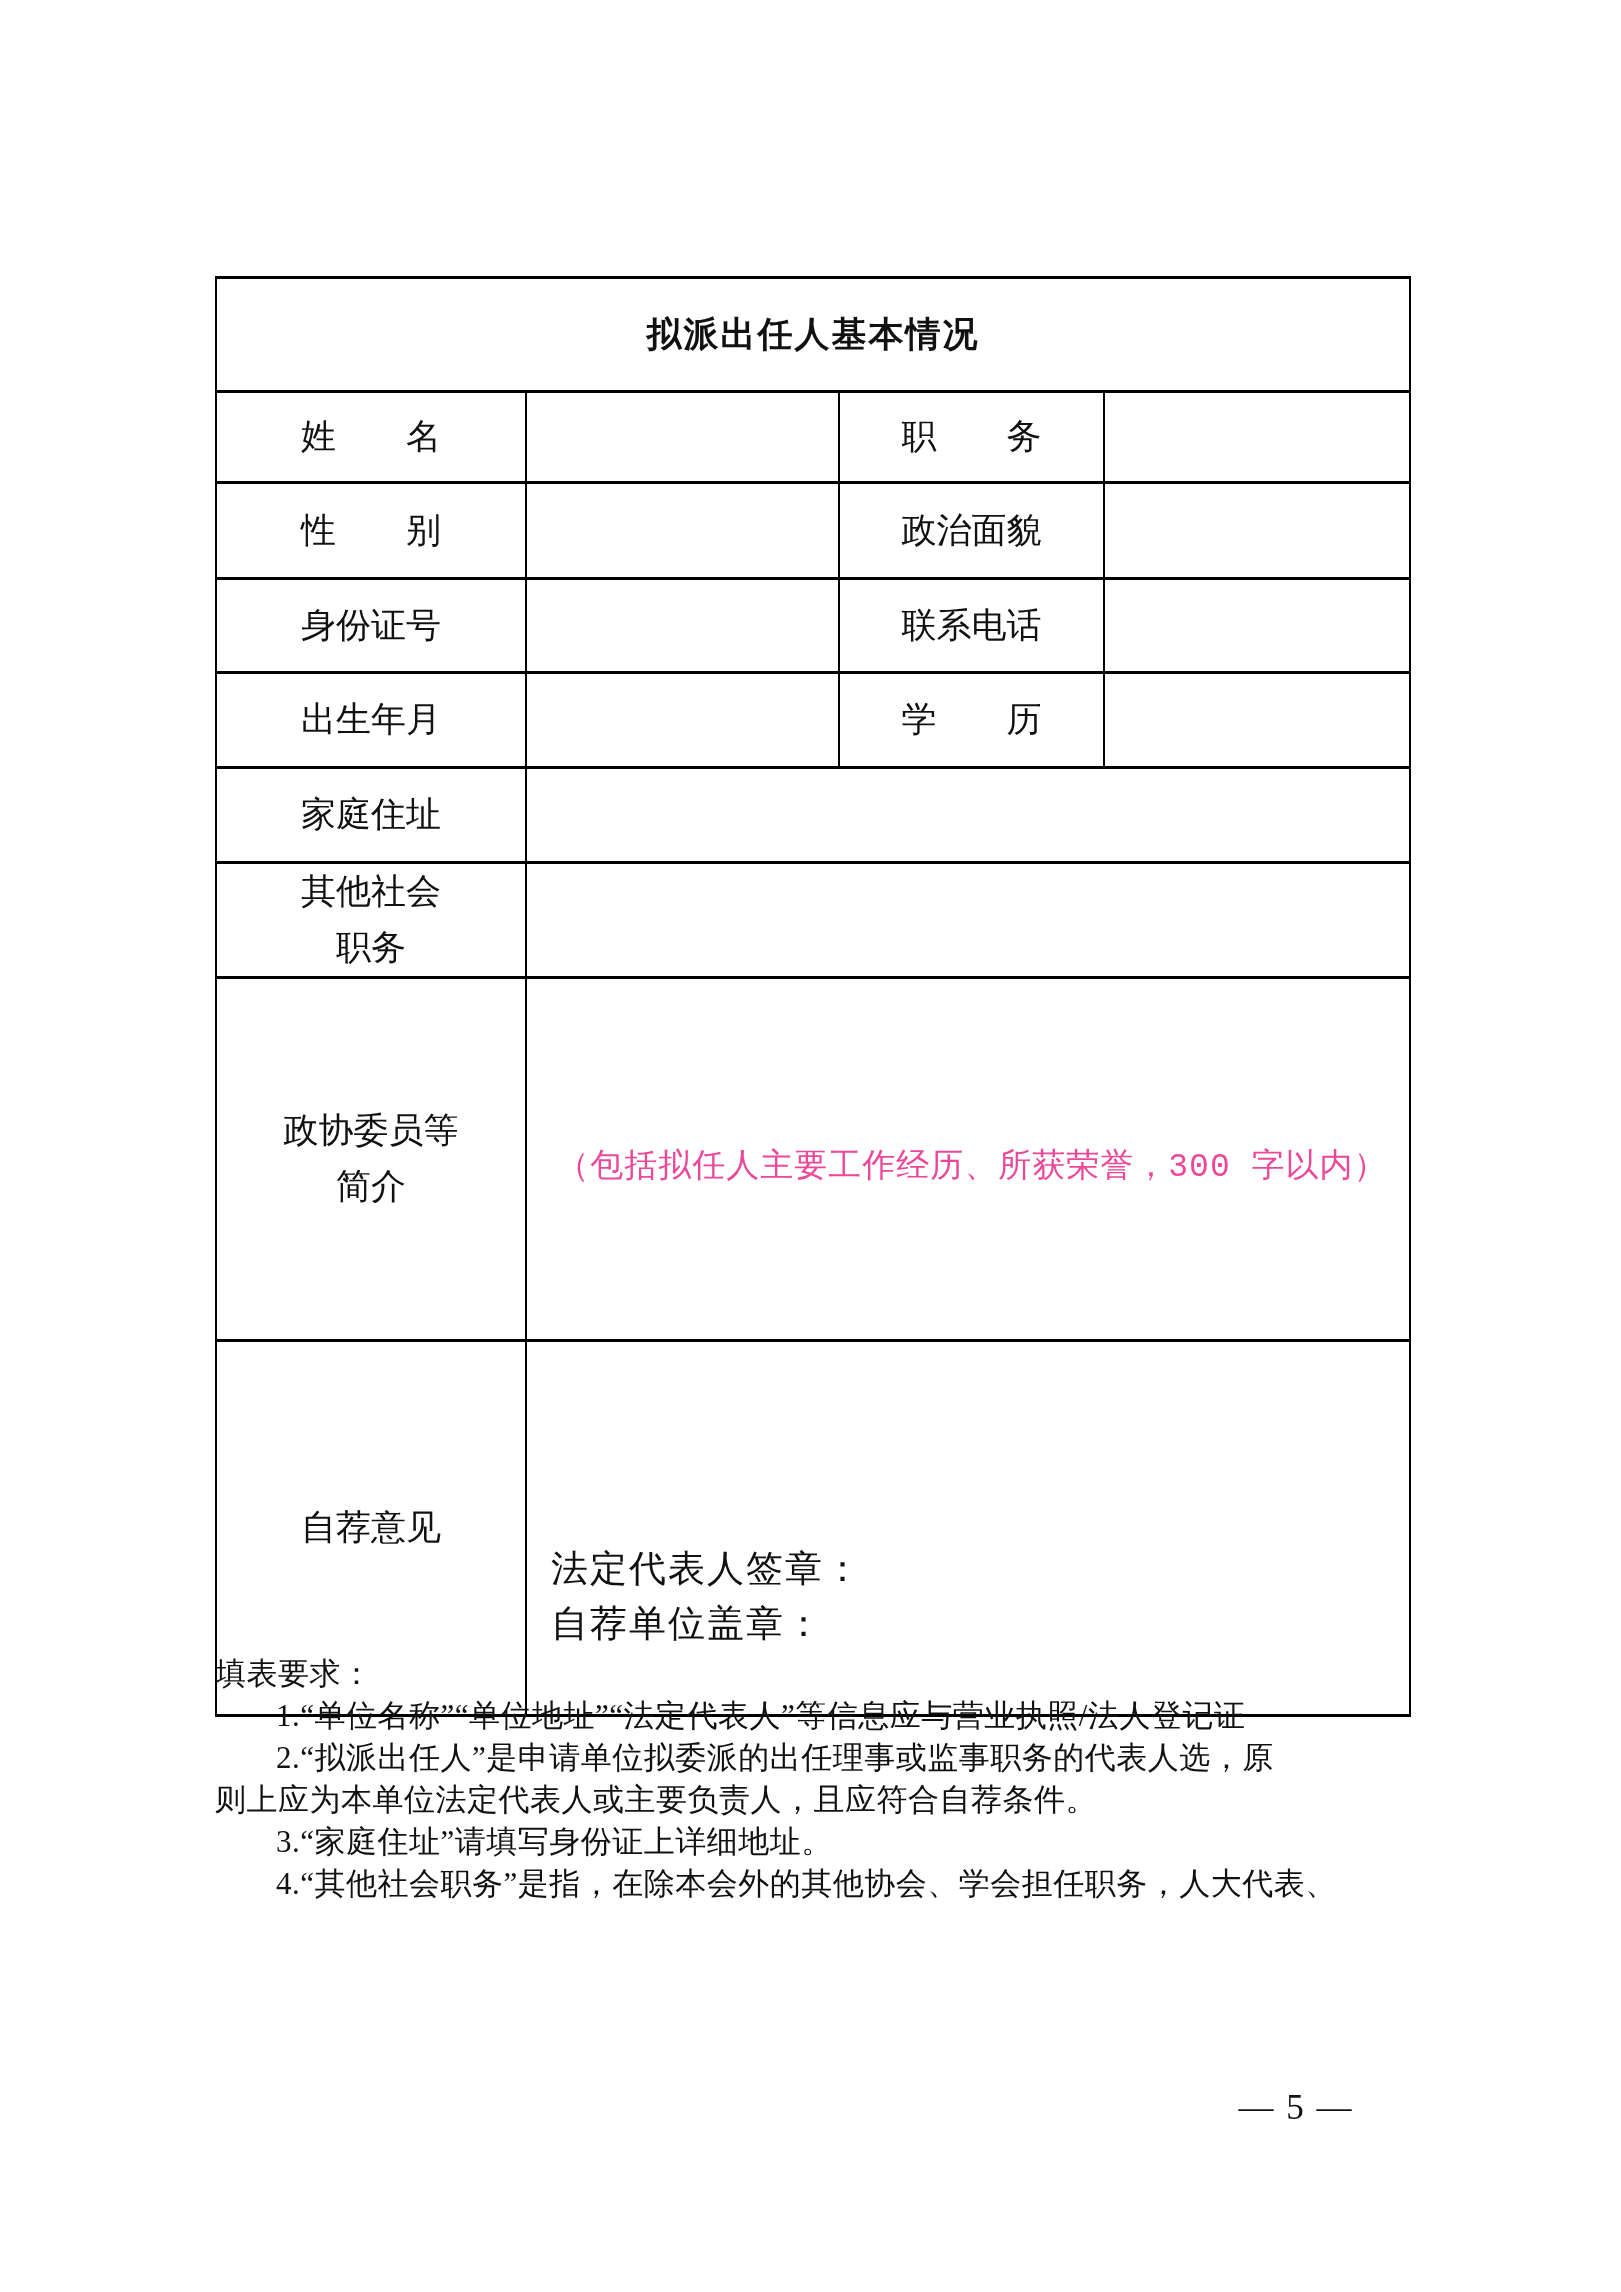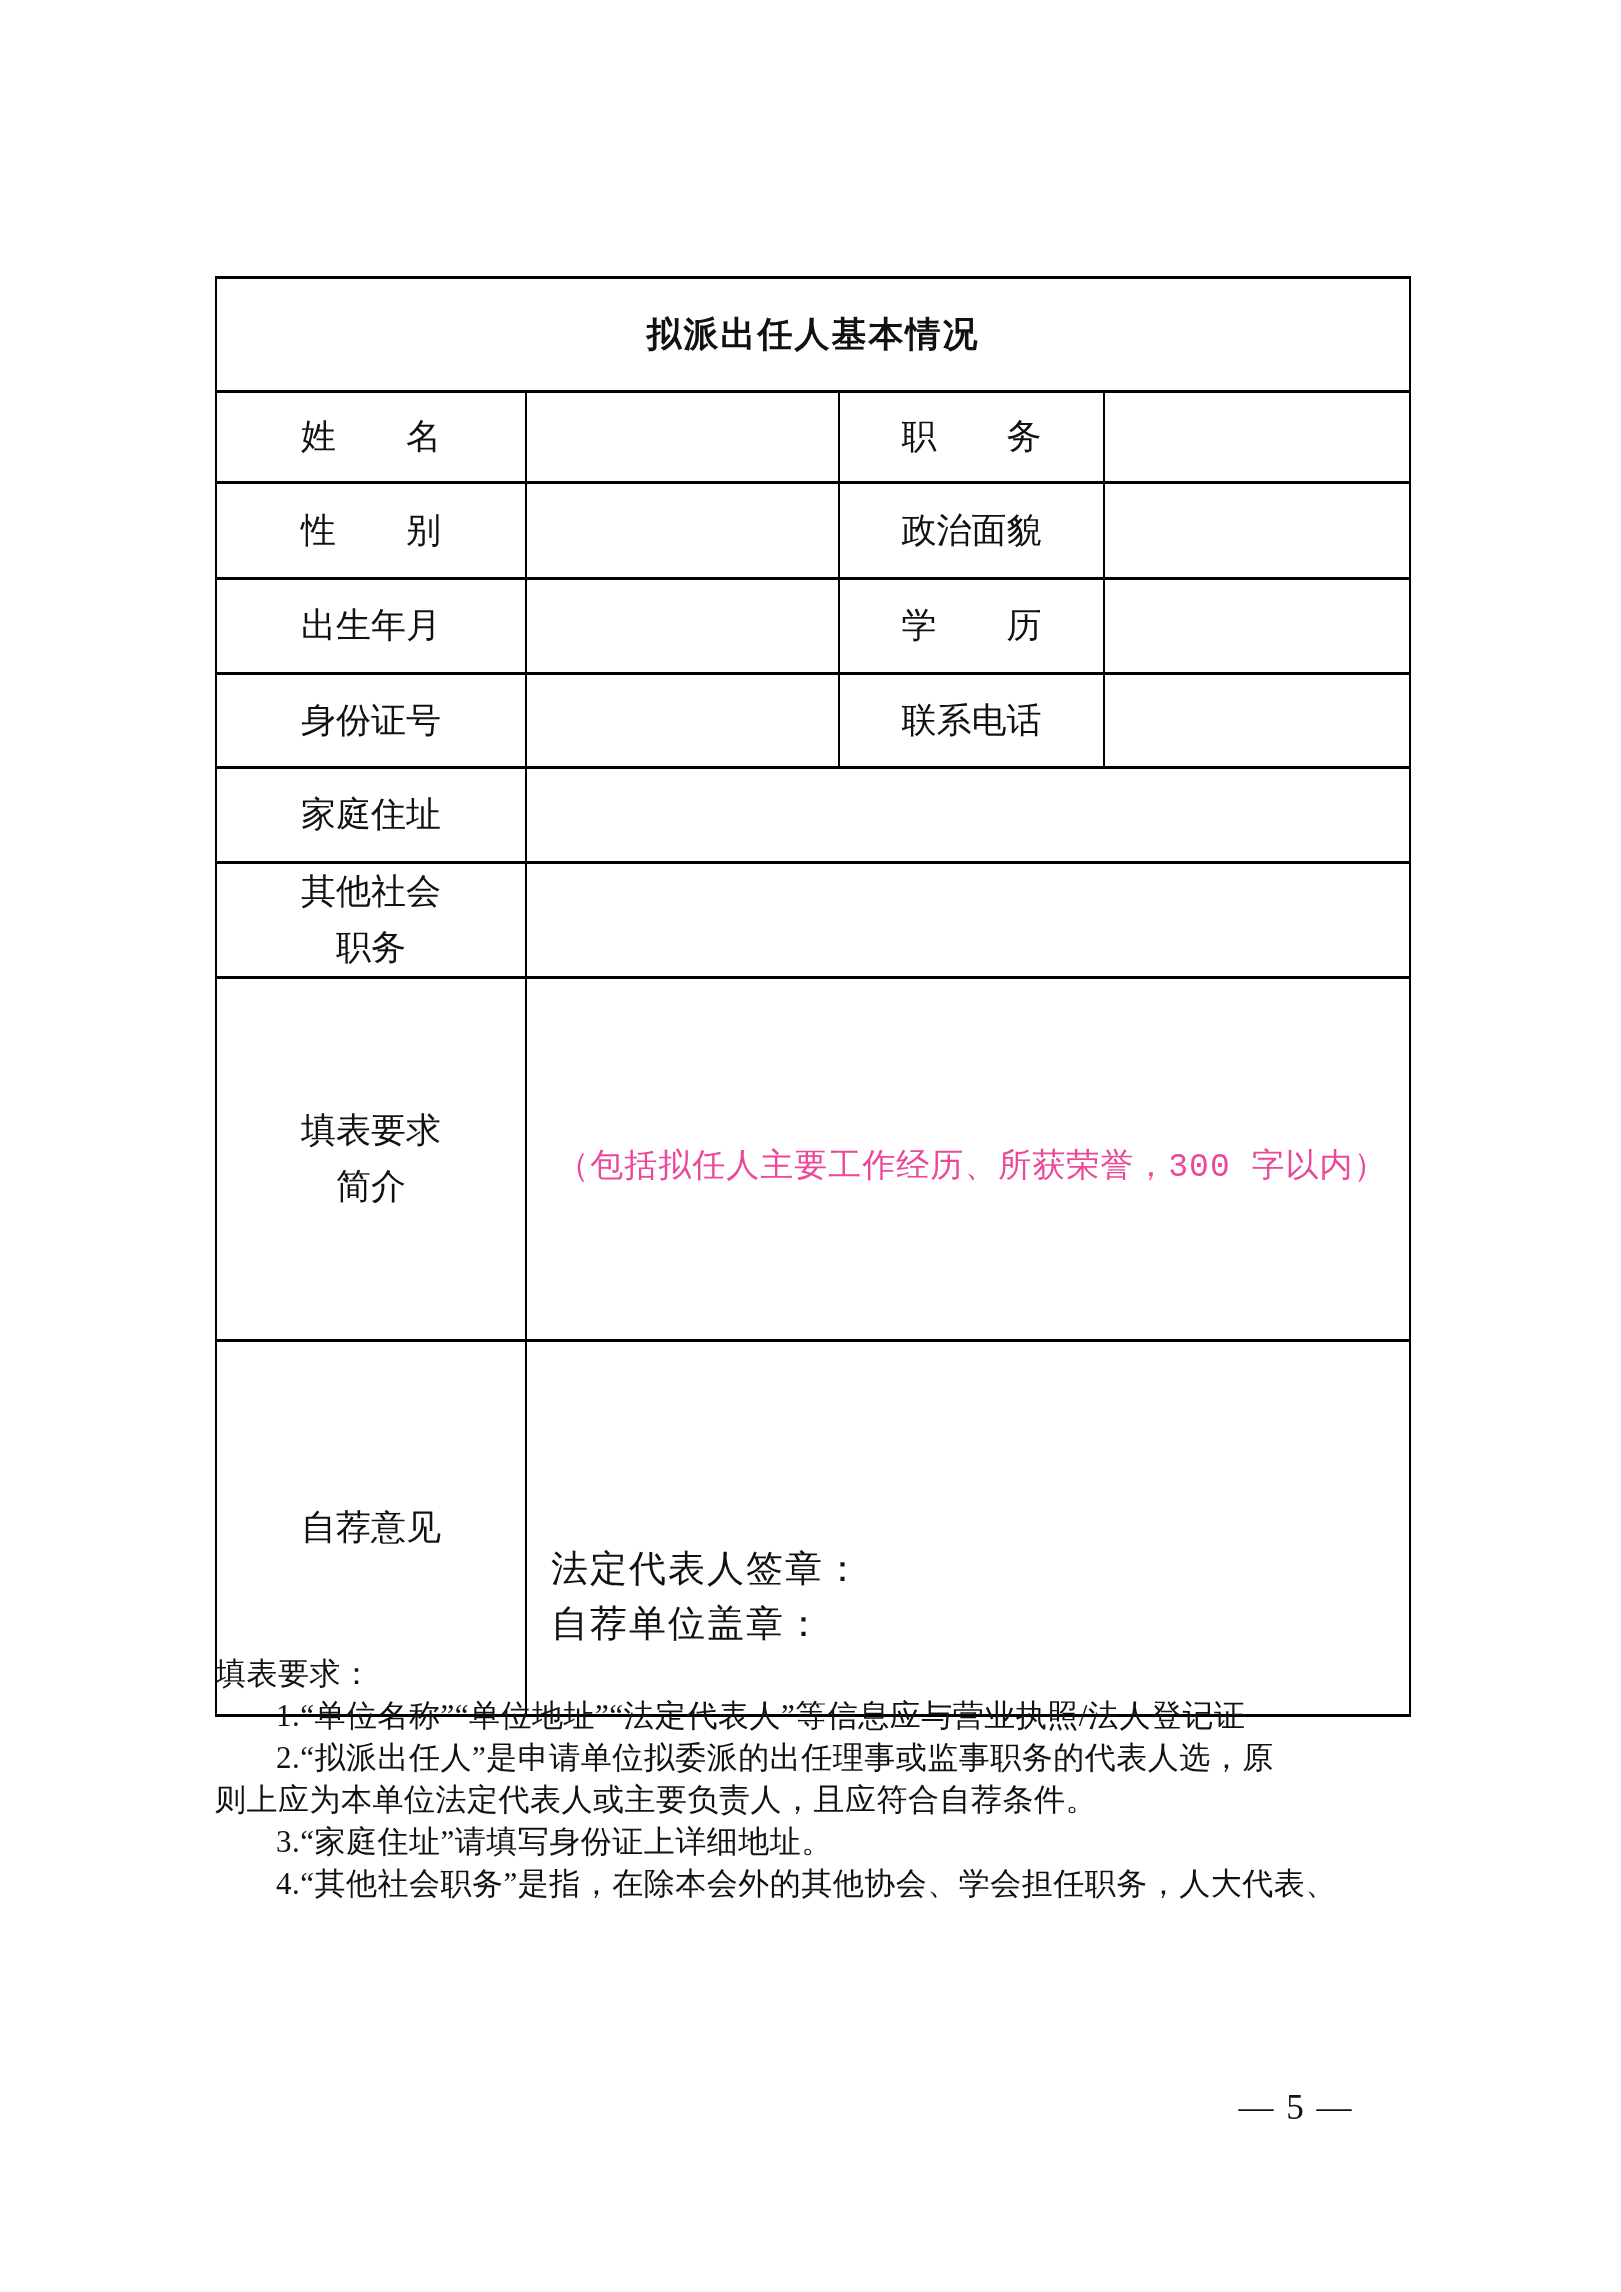--- a/index.html
+++ b/index.html
@@ -133,17 +133,17 @@
       <td class="fill"></td>
     </tr>
 
+    <tr style="height:94px">
+      <td class="label">身份证号</td>
+      <td class="fill"></td>
+      <td class="label">联系电话</td>
+      <td class="fill"></td>
+    </tr>
+
     <tr style="height:95px">
       <td class="label">出生年月</td>
       <td class="fill"></td>
       <td class="label">学　　历</td>
-      <td class="fill"></td>
-    </tr>
-
-    <tr style="height:94px">
-      <td class="label">身份证号</td>
-      <td class="fill"></td>
-      <td class="label">联系电话</td>
       <td class="fill"></td>
     </tr>
 

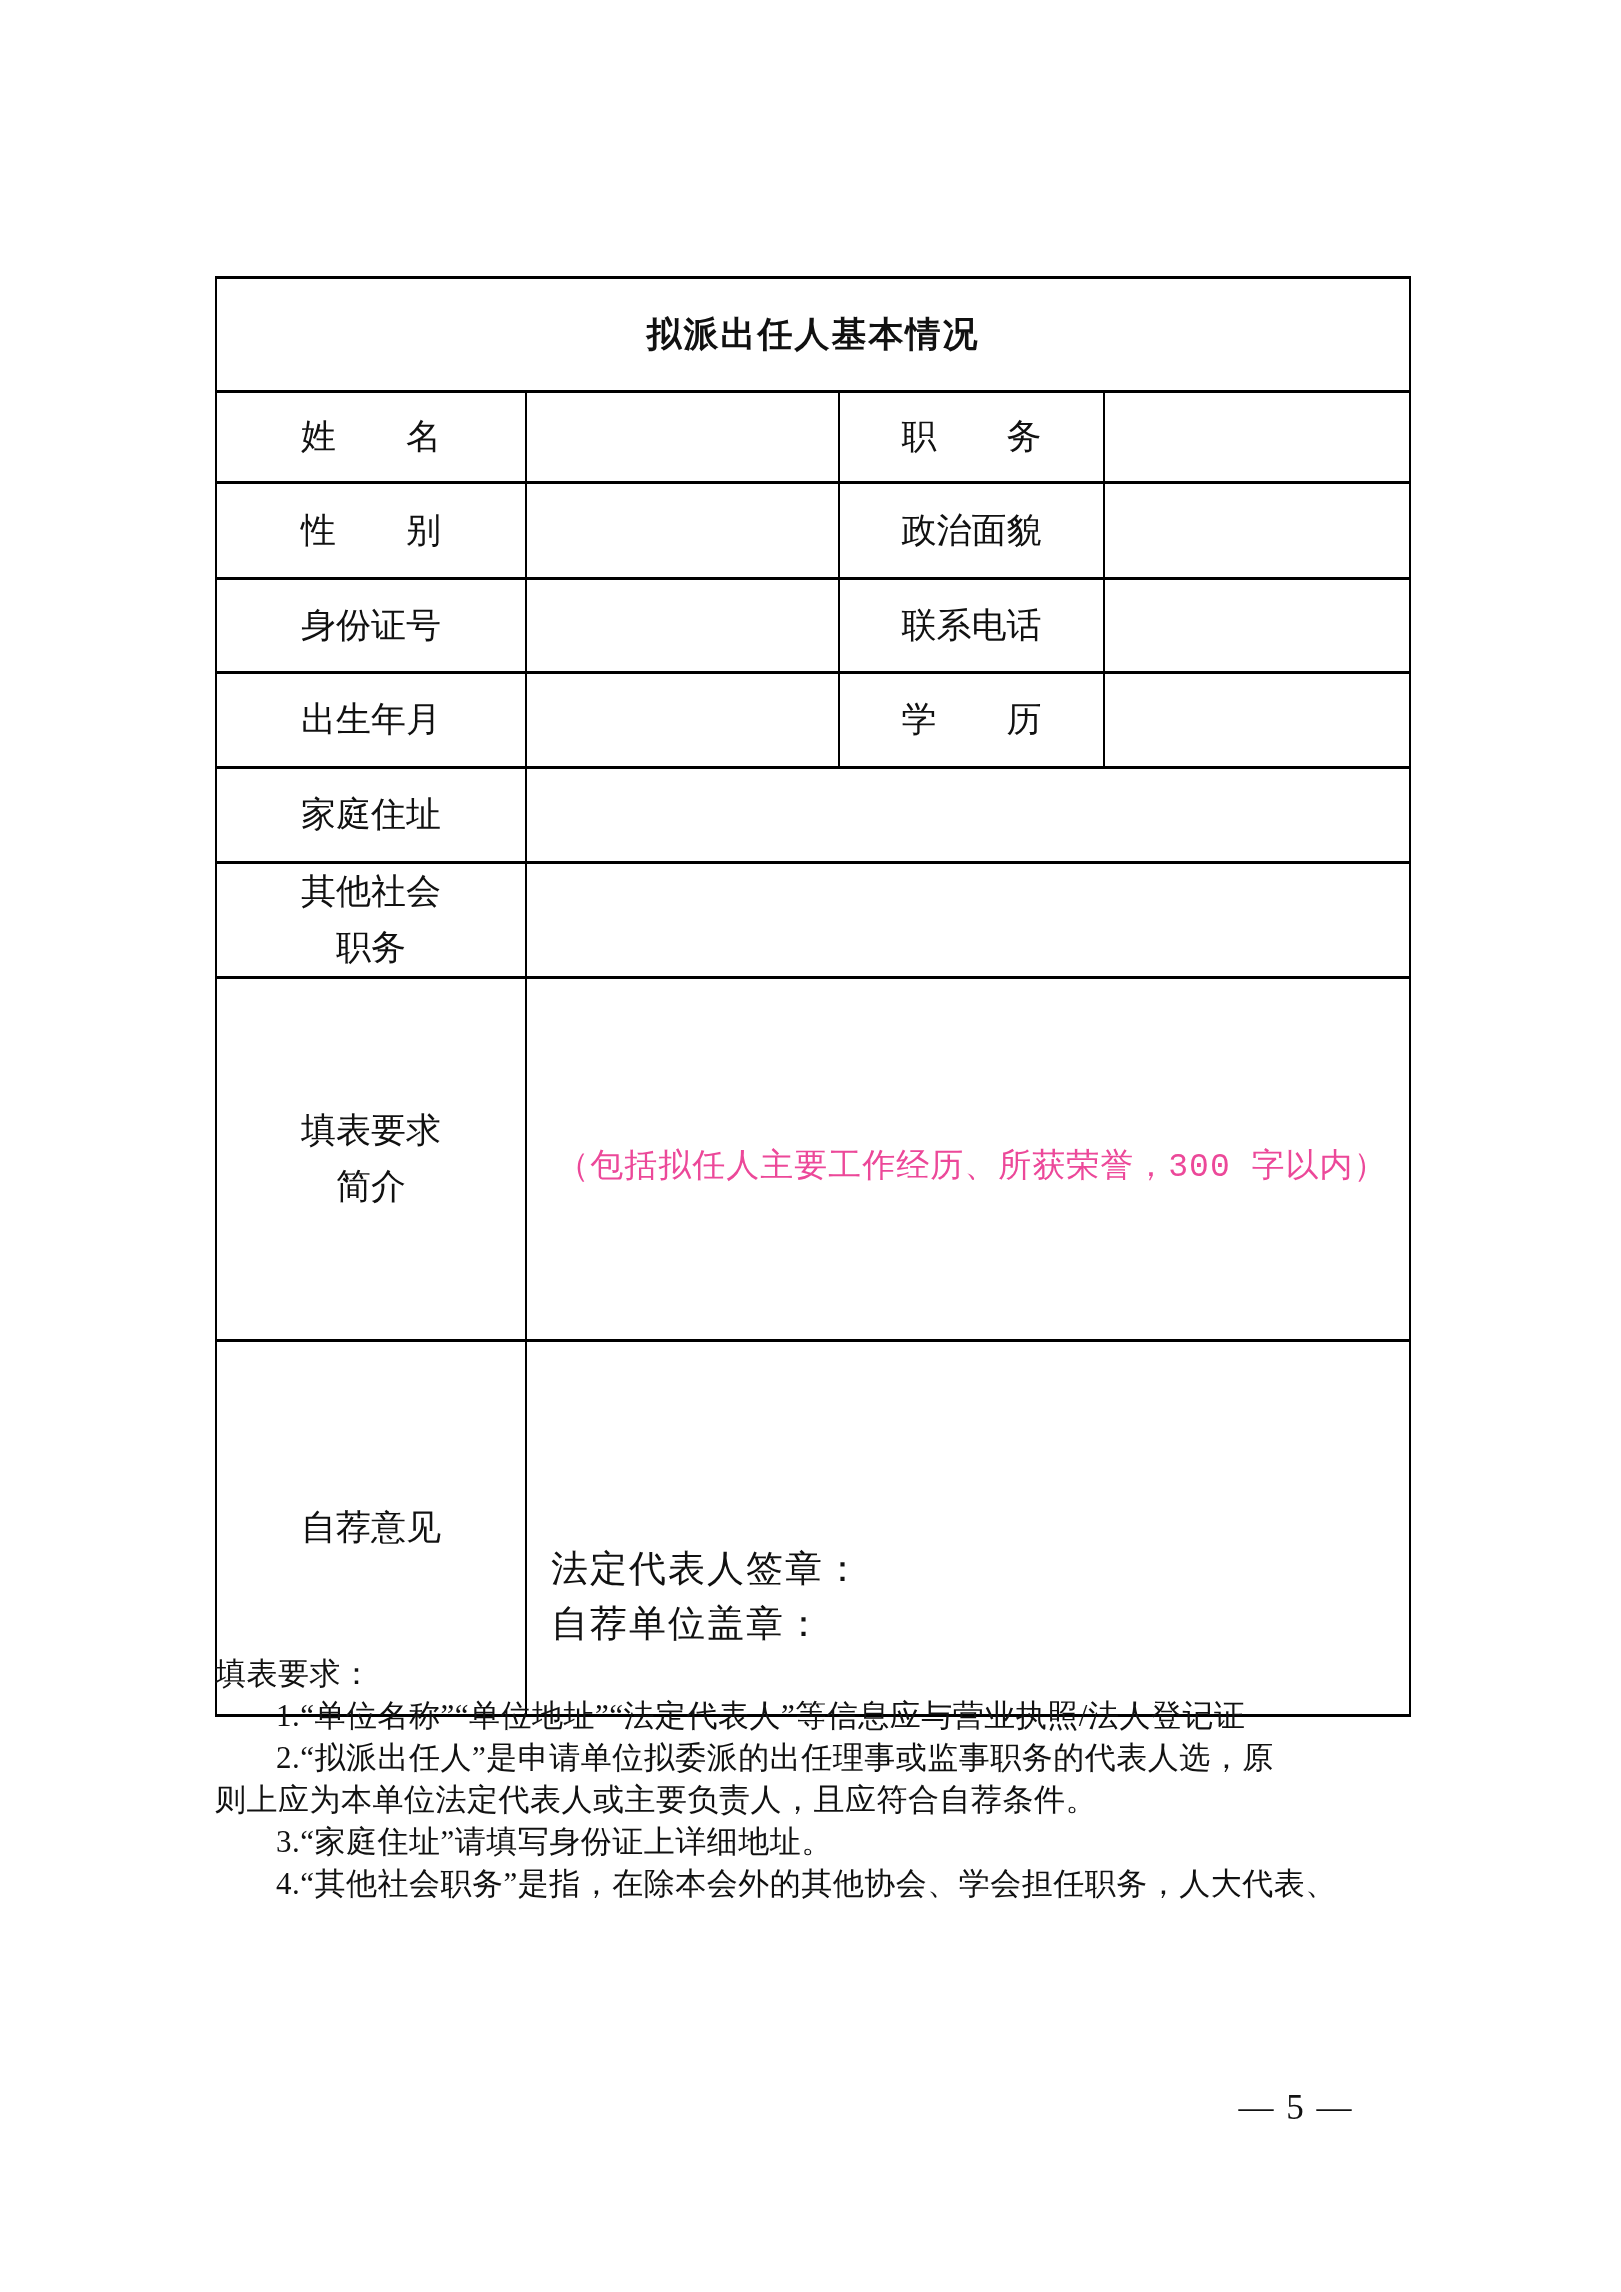--- a/index.html
+++ b/index.html
@@ -159,7 +159,7 @@
     </tr>
 
     <tr style="height:363px">
-      <td class="label multiline">填表要求
+      <td class="label multiline">政协委员等
 简介</td>
       <td colspan="3" class="fill content-top">
         <div class="placeholder">（包括拟任人主要工作经历、所获荣誉，300 字以内）</div>

